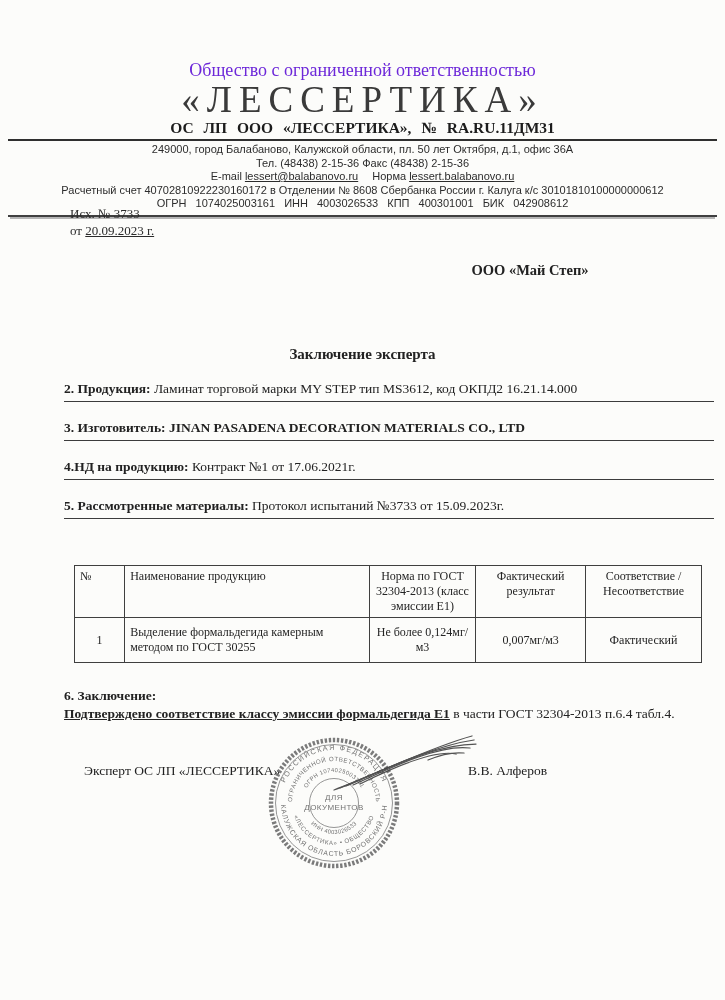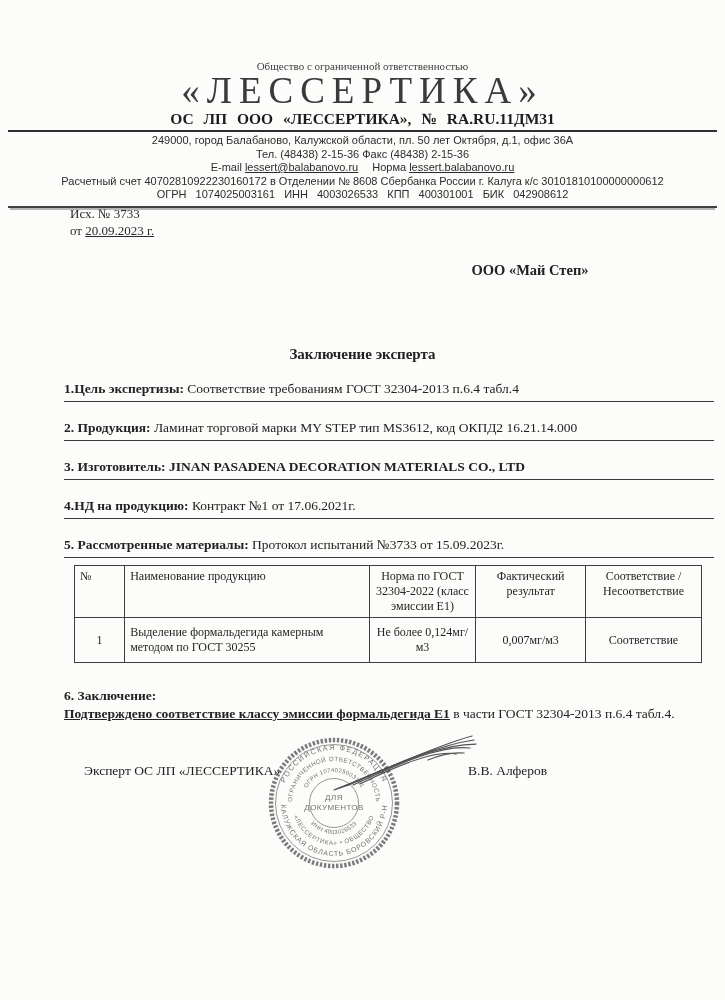--- a/index.html
+++ b/index.html
@@ -10,7 +10,7 @@
   }
   
   .letterhead{position:absolute;top:60px;left:0;width:100%;text-align:center;}
-  .org-type{font-size:11px;color:#404040;}
+  .org-type{font-size:18px;color:#6d28d9;}
   .org-name{font-size:37px;letter-spacing:7px;color:#3a3a3a;margin-top:1px;line-height:36px;}
   .org-line{font-size:15.5px;font-weight:bold;color:#1c1c1c;word-spacing:6px;margin-top:1px;}
   .addr-block{

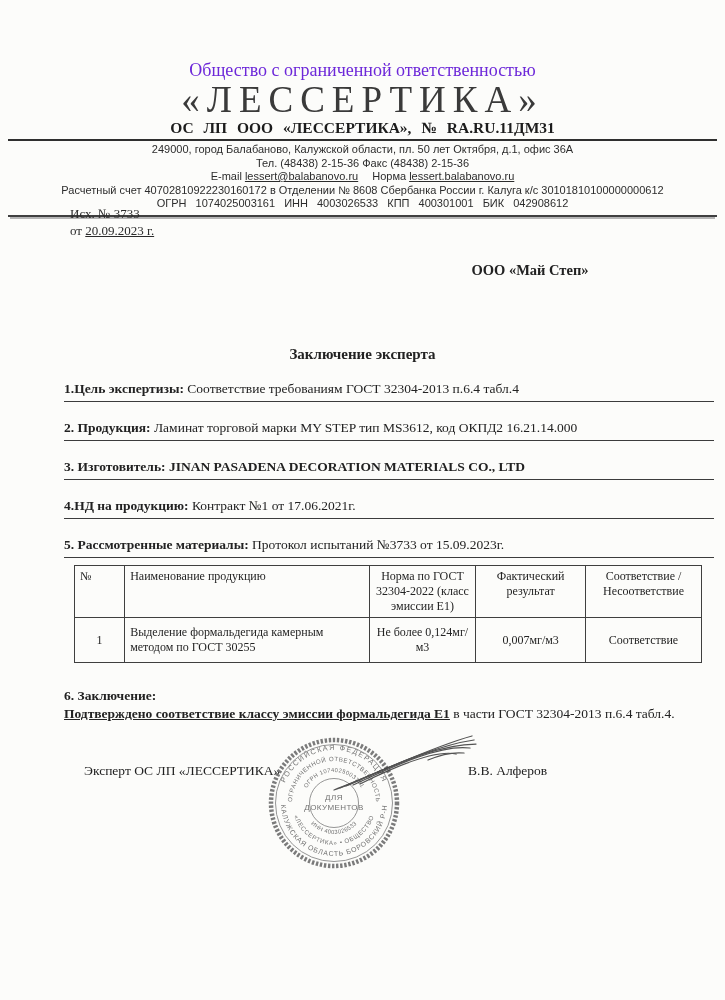--- a/index.html
+++ b/index.html
@@ -92,7 +92,6 @@
   <div class="doc-title">Заключение эксперта</div>
 
   <div class="sections">
-    <div class="section"><span class="label">1.Цель экспертизы:</span><span class="text"> Соответствие требованиям ГОСТ 32304-2013 п.6.4 табл.4</span></div>
     <div class="section"><span class="label">2. Продукция:</span><span class="text">  Ламинат торговой марки MY STEP тип MS3612, код ОКПД2 16.21.14.000</span></div>
     <div class="section bold-text"><span class="label">3. Изготовитель:</span><span class="text"> JINAN PASADENA DECORATION MATERIALS CO., LTD</span></div>
     <div class="section"><span class="label">4.НД на продукцию:</span><span class="text"> Контракт №1 от 17.06.2021г.</span></div>

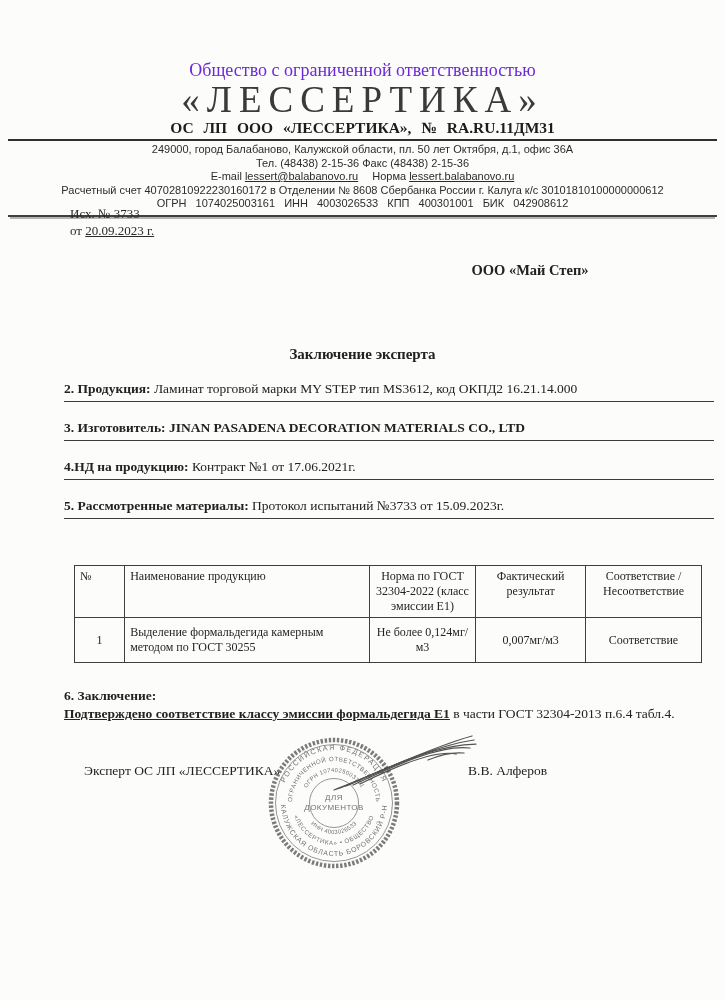--- a/index.html
+++ b/index.html
@@ -110,7 +110,7 @@
       <tr>
         <th class="l">№</th>
         <th class="l">Наименование продукцию</th>
-        <th>Норма по ГОСТ 32304-2022 (класс эмиссии Е1)</th>
+        <th>Норма по ГОСТ 32304-2013 (класс эмиссии Е1)</th>
         <th>Фактический результат</th>
         <th>Соответствие / Несоответствие</th>
       </tr>

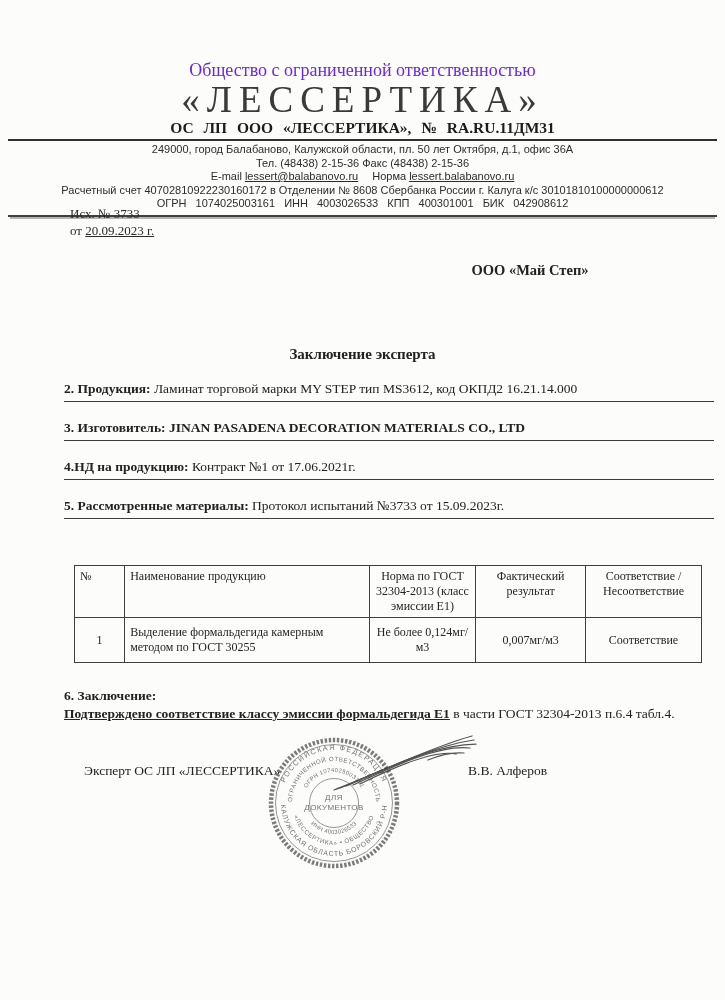--- a/index.html
+++ b/index.html
@@ -121,7 +121,7 @@
         <td class="l">Выделение формальдегида камерным методом по ГОСТ 30255</td>
         <td>Не более 0,124мг/м3</td>
         <td>0,007мг/м3</td>
-        <td>Соответствие</td>
+        <td>Фактический</td>
       </tr>
     </tbody>
   </table>

